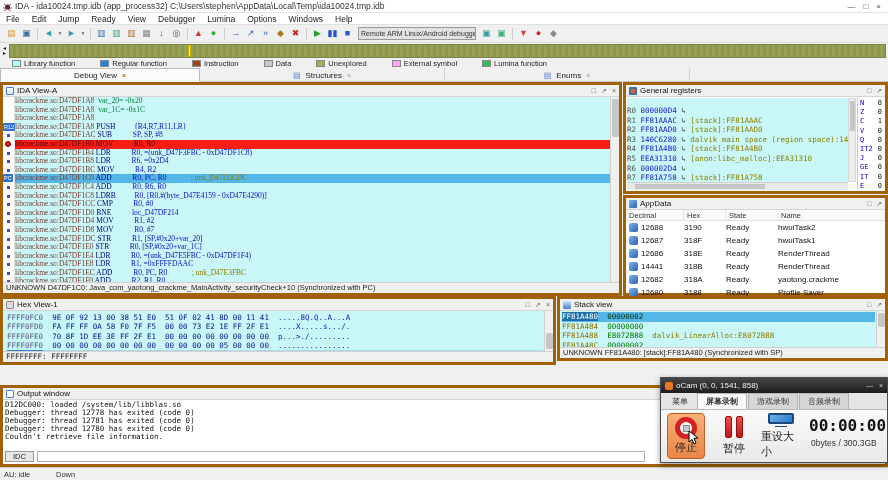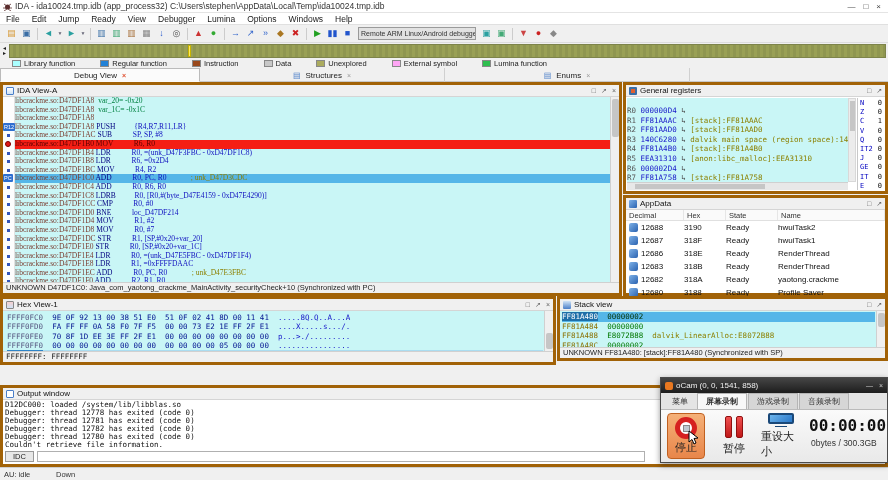--- a/index.html
+++ b/index.html
@@ -500,7 +500,7 @@
         <div class="trow">
           <span class="tc0">
             <span class="thico"></span>
-            <span class="">12683</span>
+            <span class="">14441</span>
           </span>
           <span class="tc1">318B</span>
           <span class="tc2">Ready</span>

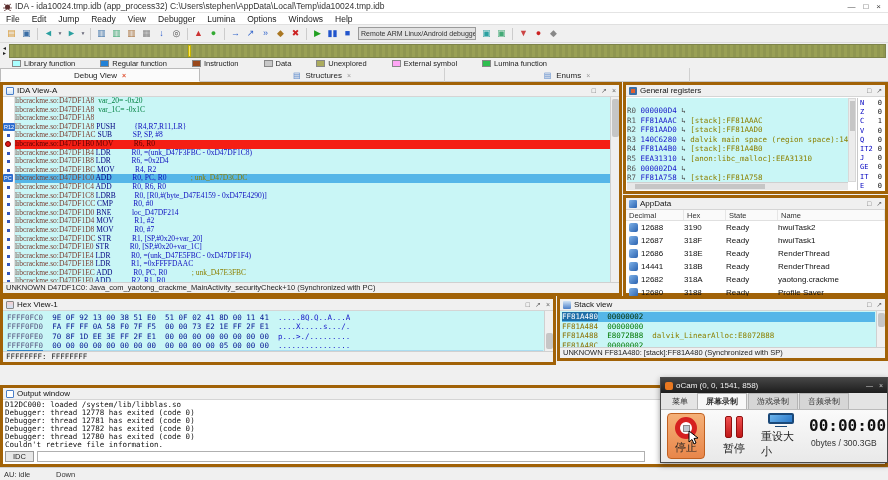--- a/index.html
+++ b/index.html
@@ -587,7 +587,6 @@
         <div class="oln">D12DC000: loaded /system/lib/libblas.so</div>
         <div class="oln">Debugger: thread 12778 has exited (code 0)</div>
         <div class="oln">Debugger: thread 12781 has exited (code 0)</div>
-        <div class="oln">Debugger: thread 12782 has exited (code 0)</div>
         <div class="oln">Debugger: thread 12780 has exited (code 0)</div>
         <div class="oln">Couldn't retrieve file information.</div>
       </div>

